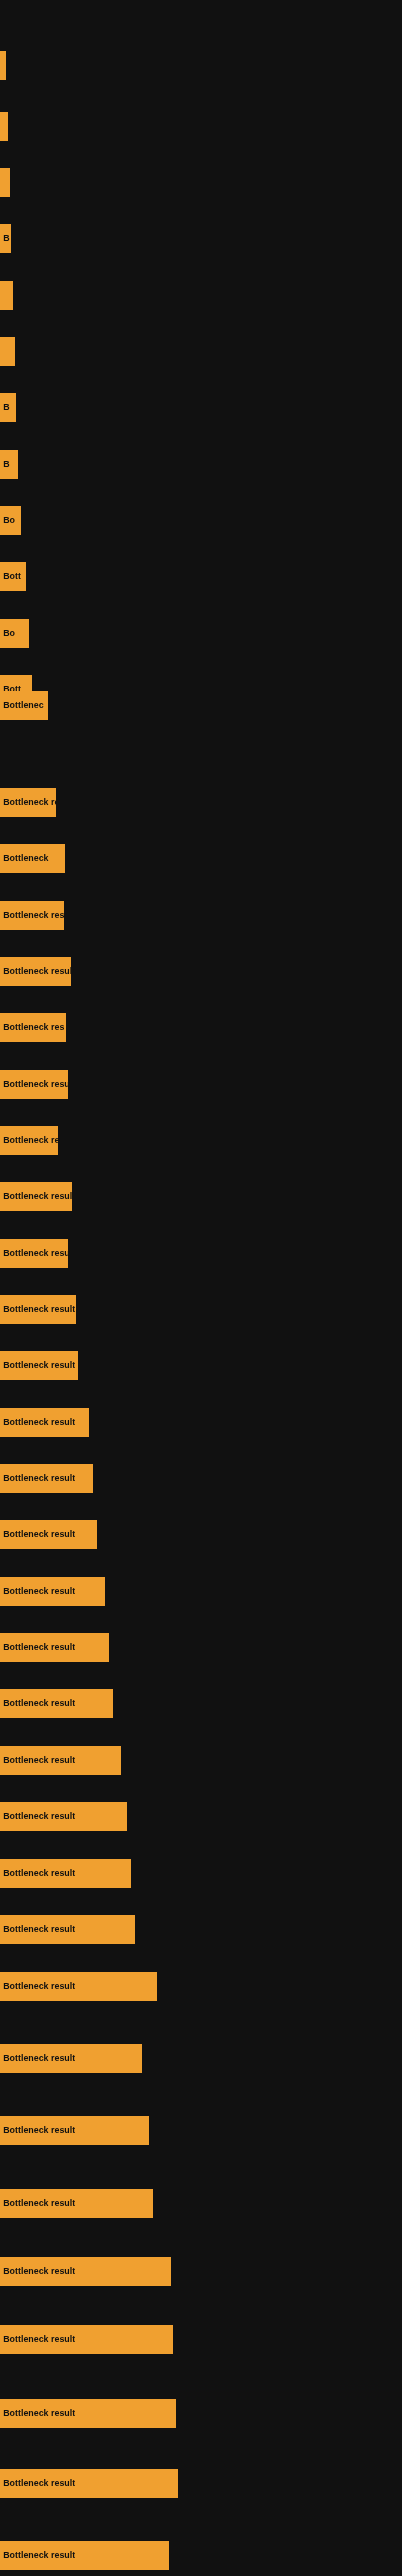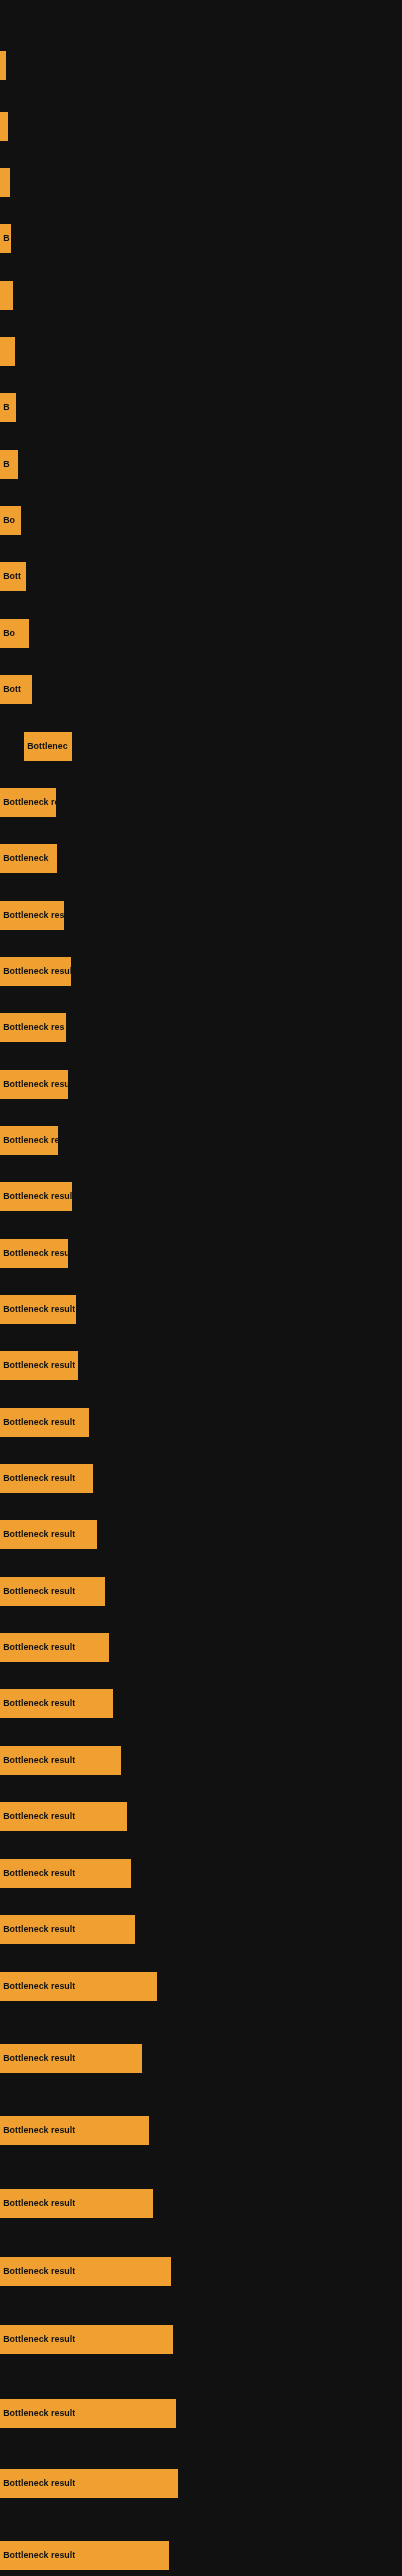--- a/index.html
+++ b/index.html
@@ -113,7 +113,7 @@
         <span class="bar-label">Bott</span>
       </div>
     </div>
-    <div class="bar-item" style="top: 725px; padding-left: 24px;">
+    <div class="bar-item" style="top: 684px;">
       <div class="bar-fill" style="width: 48px;">
         <span class="bar-label">Bottlenec</span>
       </div>

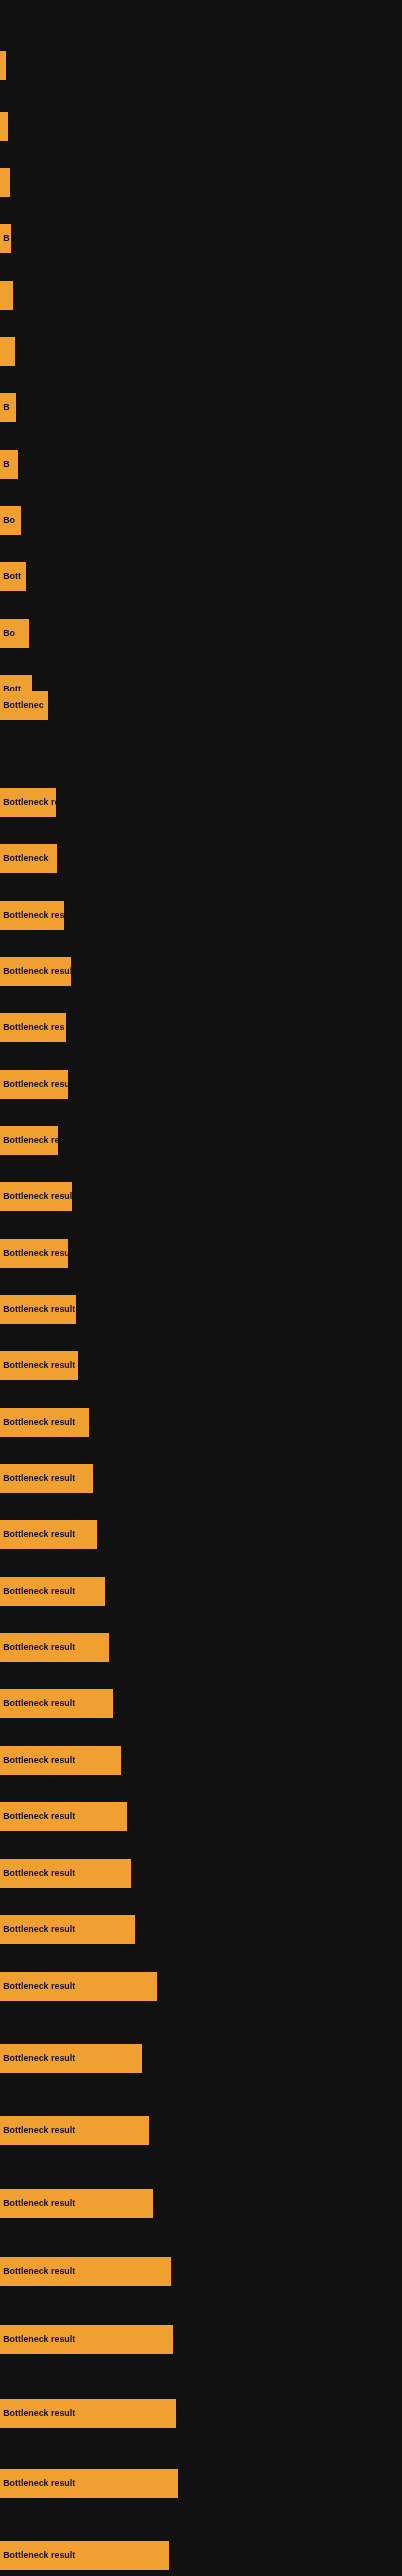--- a/index.html
+++ b/index.html
@@ -124,7 +124,7 @@
       </div>
     </div>
     <div class="bar-item" style="top: 837px;">
-      <div class="bar-fill" style="width: 57px;">
+      <div class="bar-fill" style="width: 65px;">
         <span class="bar-label">Bottleneck</span>
       </div>
     </div>

